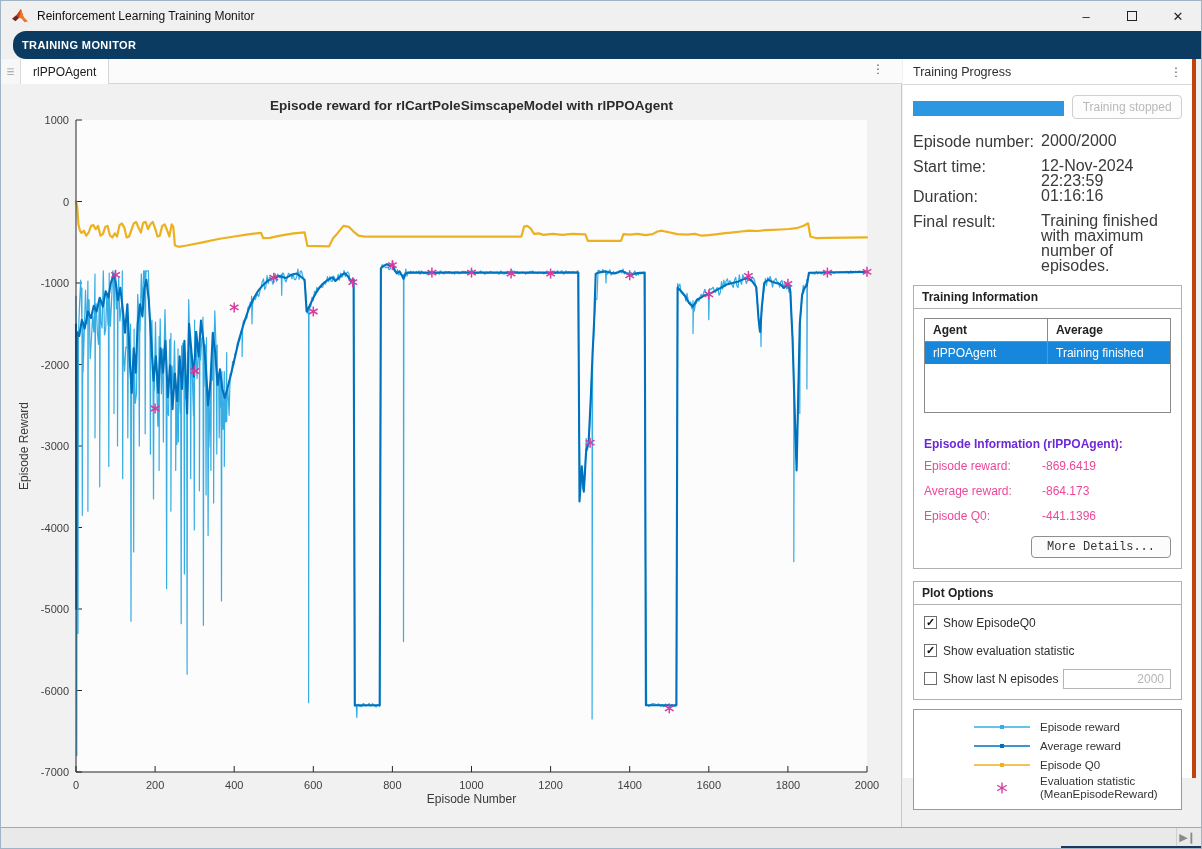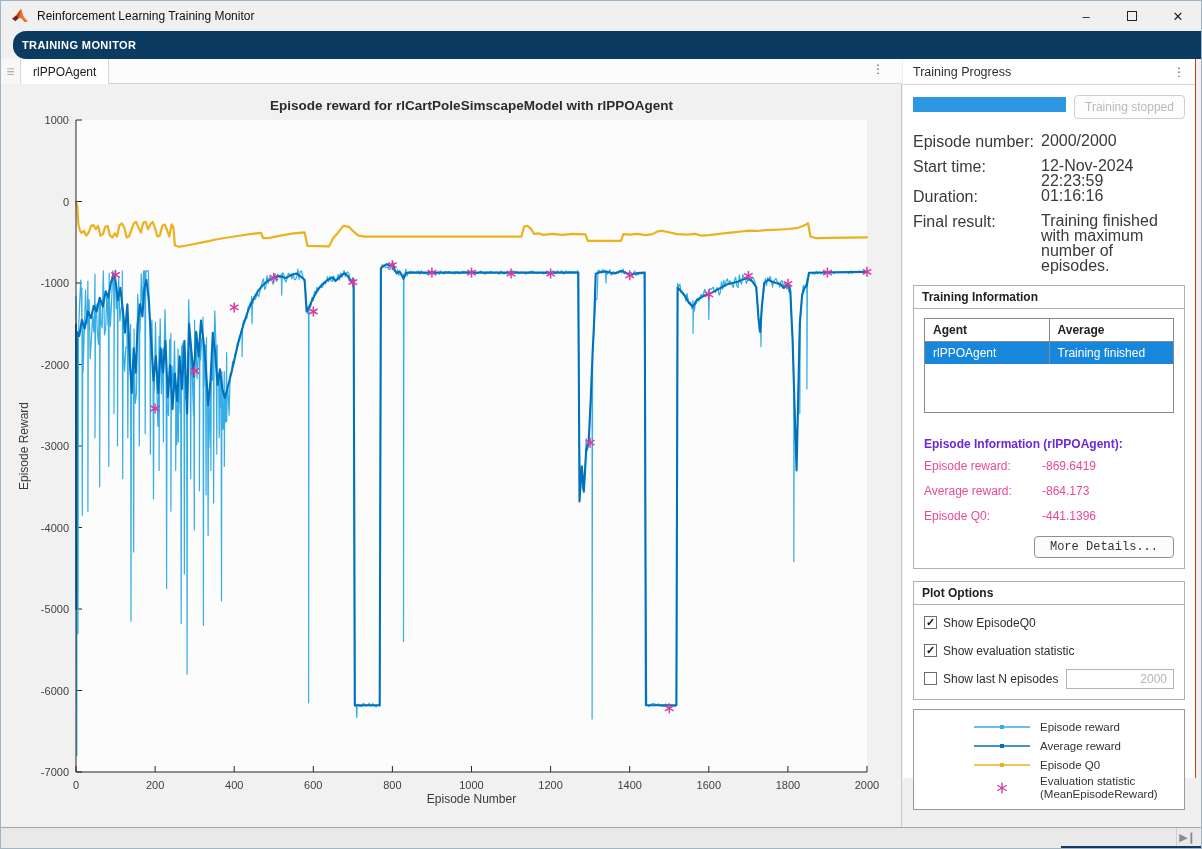--- a/index.html
+++ b/index.html
@@ -22,7 +22,7 @@
   
   .main { position:absolute; left:0; top:58px; width:1202px; height:768px; }
   .left-pane { position:absolute; left:0; top:0; width:901px; height:768px; background:#f1f1f1; border-right:1px solid #c9c9c9; }
-  .right-pane { position:absolute; left:902px; top:0; width:293px; height:719px; background:#ffffff; border-right:1px solid #c2410c; }
+  .right-pane { position:absolute; left:902px; top:0; width:293px; height:719px; background:#ffffff; border-right:4px solid #c2410c; }
   .right-gutter { position:absolute; left:1196px; top:0; width:6px; height:768px; background:#f0f0f0; }
 
   

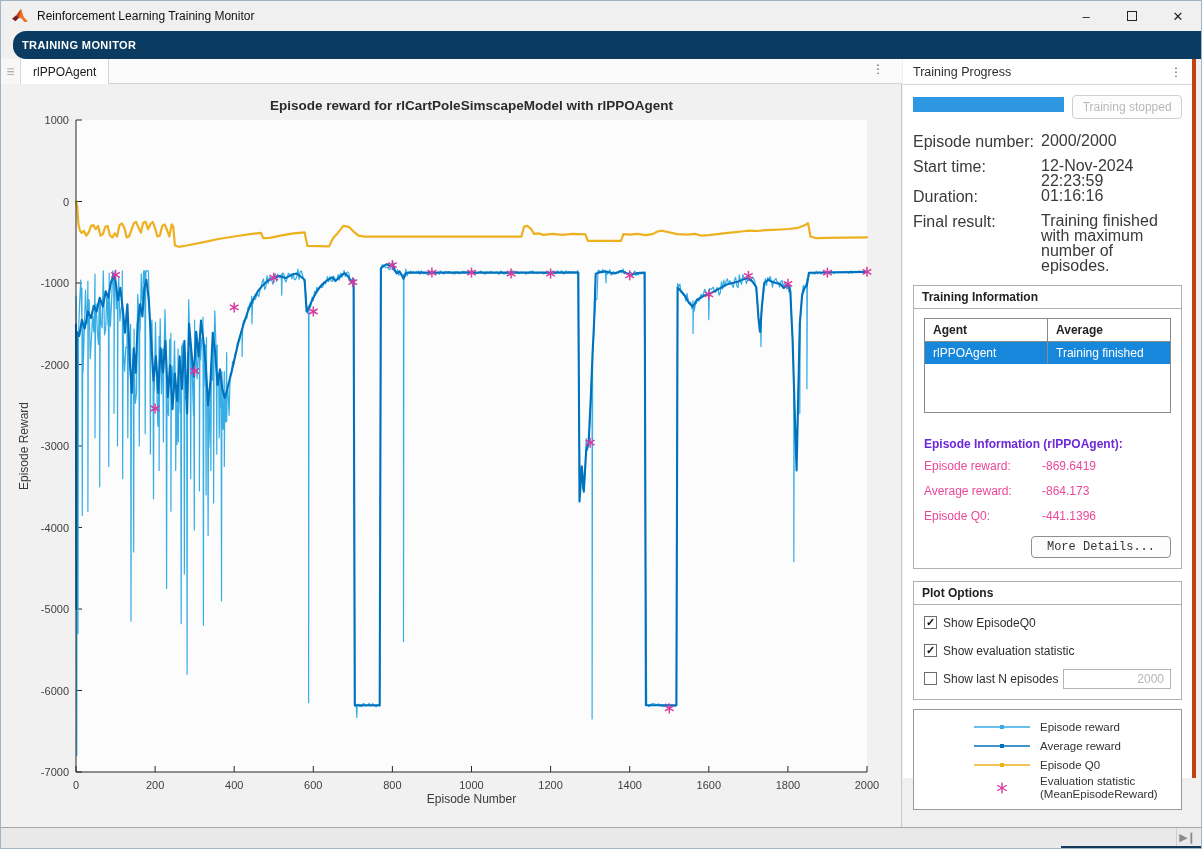--- a/index.html
+++ b/index.html
@@ -39,7 +39,7 @@
   .rp-header { height:26px; border-bottom:1px solid #d9d9d9; display:flex; align-items:center; padding:0 10px; font-size:12.5px; color:#2e2e2e; }
   .rp-dots { margin-left:auto; color:#555; font-size:12px; }
   .rp-body { padding:0 10px; }
-  .progress-row { margin-top:10px; display:flex; align-items:flex-start; }
+  .progress-row { margin-top:10px; display:flex; align-items:center; }
   .progress-track { width:160px; height:15px; background:#fff; margin-top:2px; }
   .progress-fill { height:100%; background:#2e97e2; }
   .stopped-btn { margin-left:8px; width:116px; height:24px; border:1px solid #cfcfcf; border-radius:4px; background:#fdfdfd; color:#b9b9b9; font-size:12px; display:flex; align-items:center; justify-content:center; }

